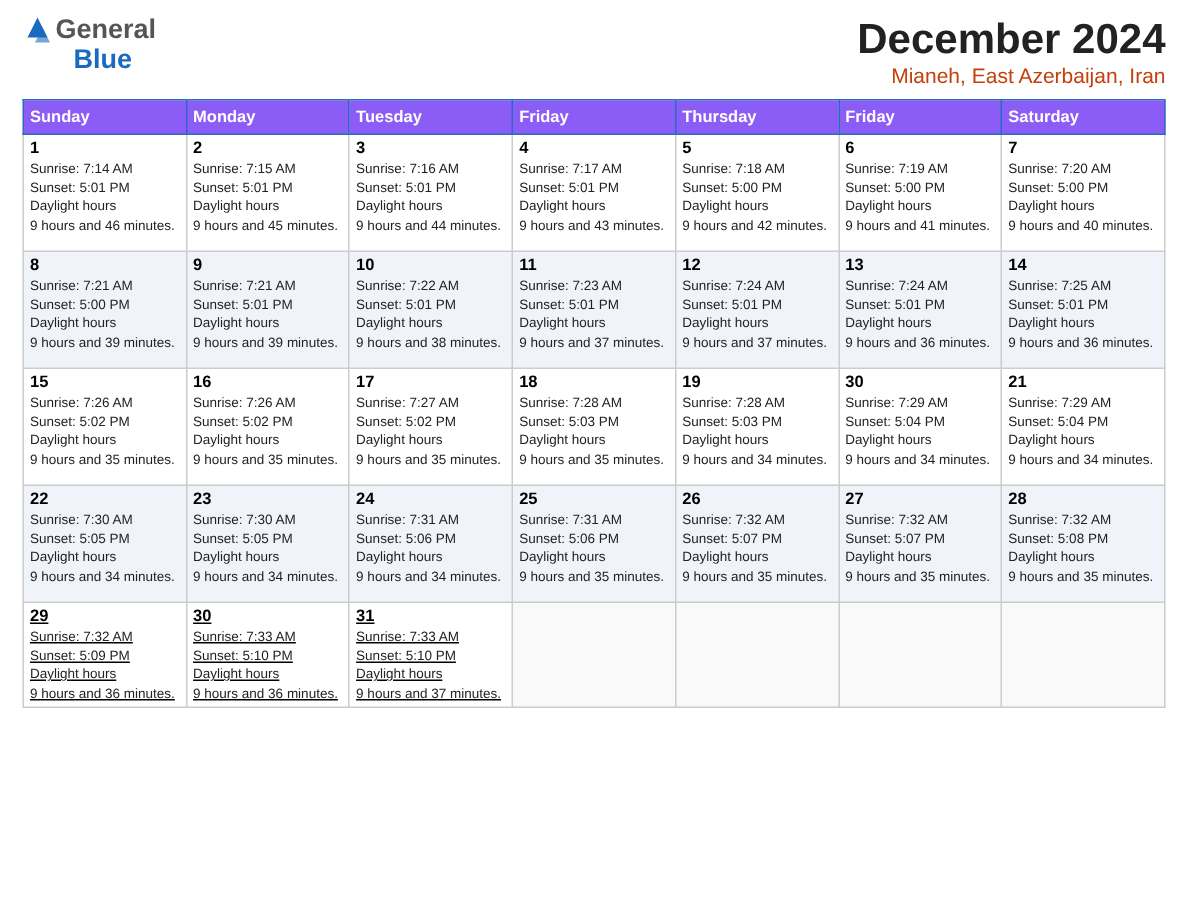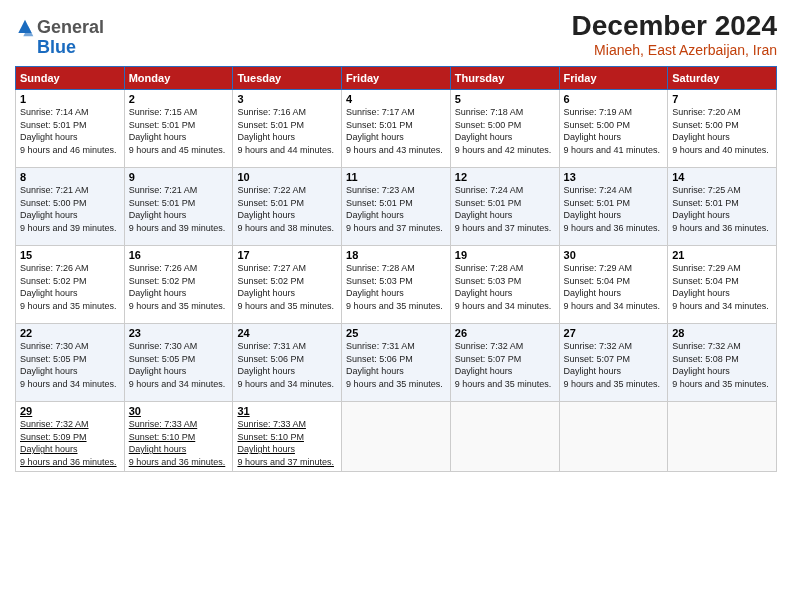--- a/index.html
+++ b/index.html
@@ -18,7 +18,7 @@
     .header {
       display: flex;
       justify-content: space-between;
-      align-items: flex-end;
+      align-items: flex-start;
       margin-bottom: 8px;
     }
     .logo {

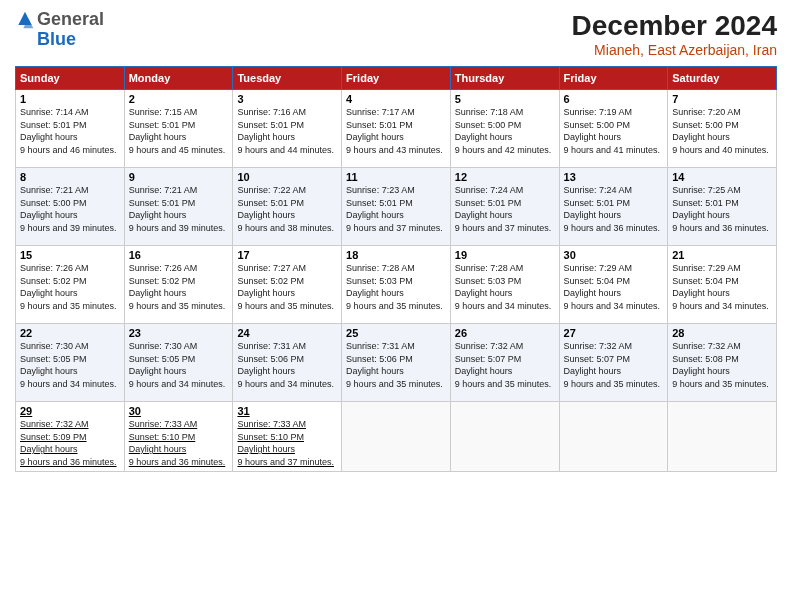--- a/index.html
+++ b/index.html
@@ -108,7 +108,7 @@
         </svg>
         <span style="color:#555;font-size:18px;font-weight:bold;">General</span>
       </div>
-      <span style="color:#1a6bbf;font-size:18px;font-weight:bold;margin-left:22px;">Blue</span>
+      <span style="color:#1a6bbf;font-size:18px;font-weight:bold;margin-left:34px;">Blue</span>
     </div>
     <div class="title-block">
       <div class="month-title">December 2024</div>

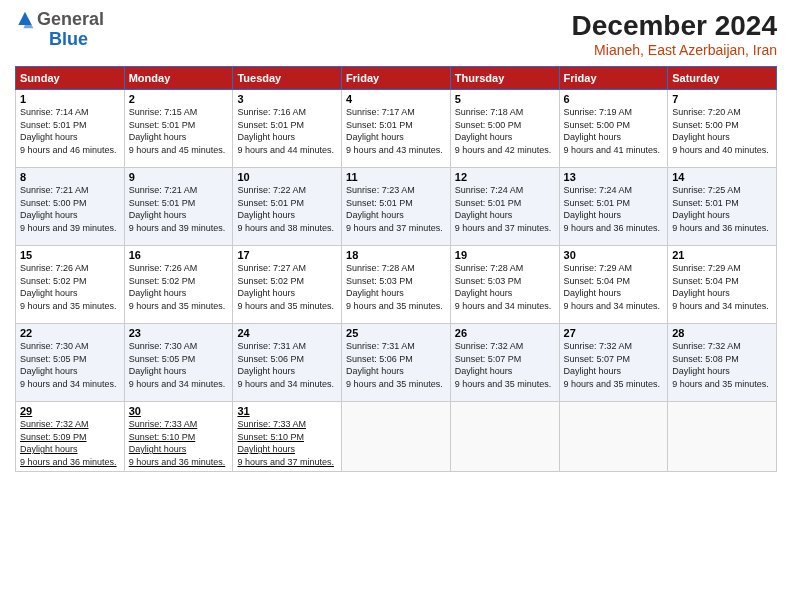--- a/index.html
+++ b/index.html
@@ -57,7 +57,7 @@
       font-size: 9.5px;
     }
     .calendar th {
-      background: #b91c1c;
+      background: #8b5cf6;
       color: #fff;
       padding: 5px 4px;
       font-size: 11px;

